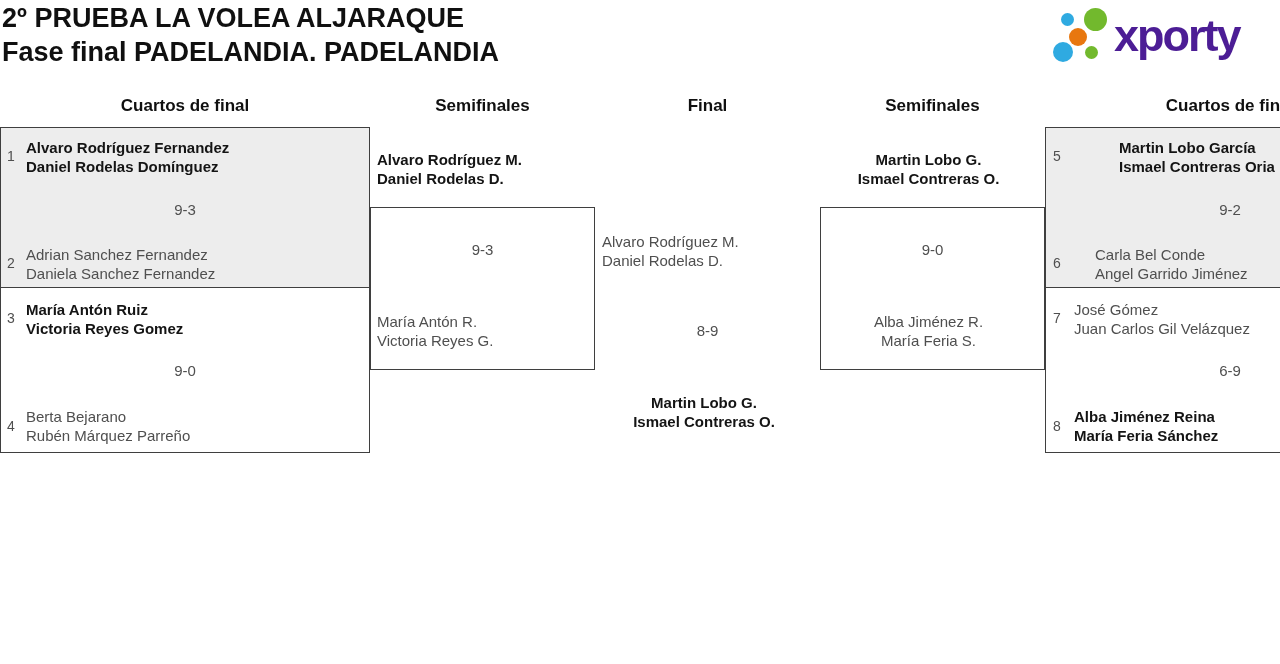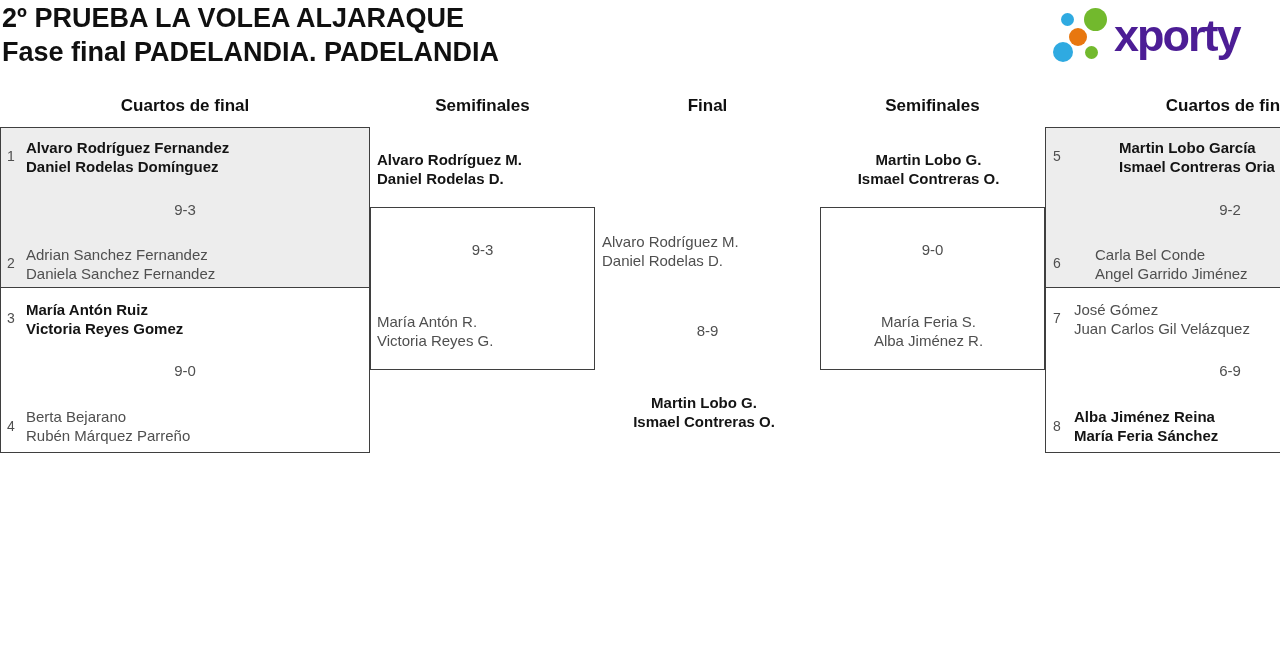--- a/index.html
+++ b/index.html
@@ -133,8 +133,8 @@
   </div>
   <div class="score" style="left:820px; width:225px; top:242px;">9-0</div>
   <div class="team align-right" style="left:820px; width:217px; top:312px;">
+    <div>Alba Jiménez R.</div>
     <div>María Feria S.</div>
-    <div>Alba Jiménez R.</div>
   </div>
 
   <div class="team" style="left:602px; top:232px;">

